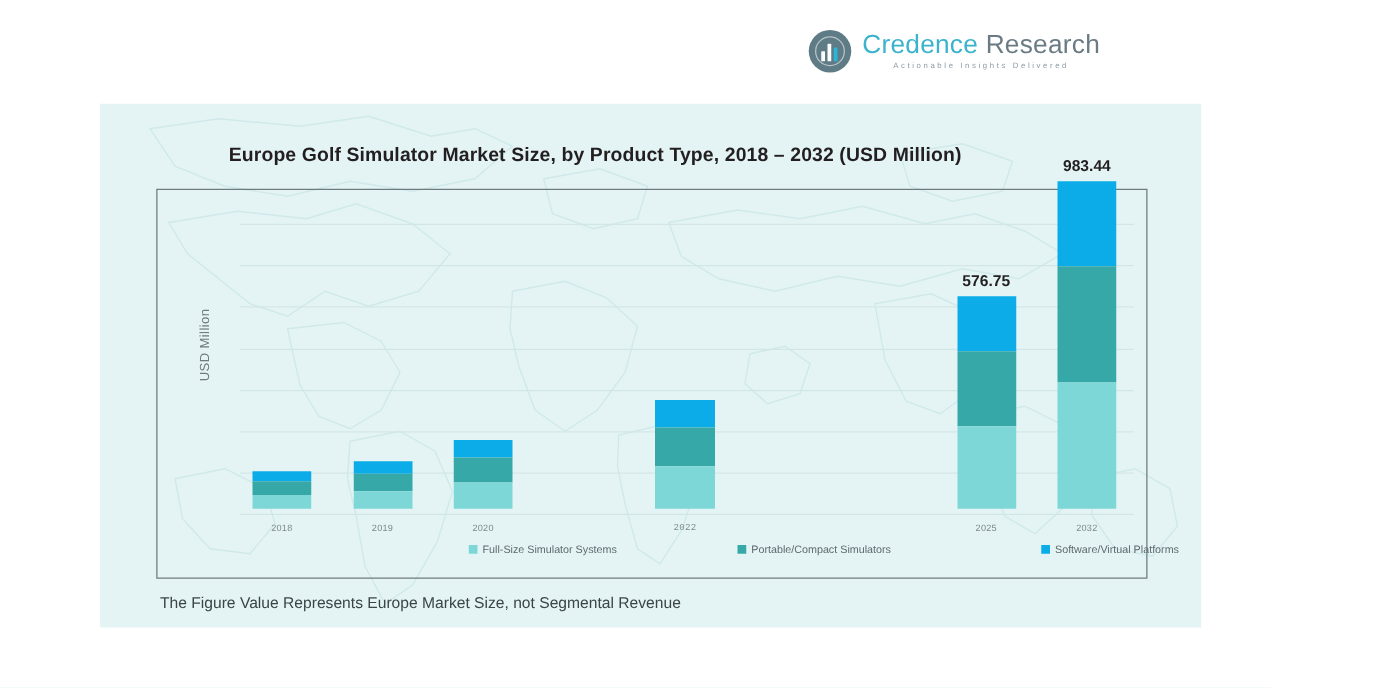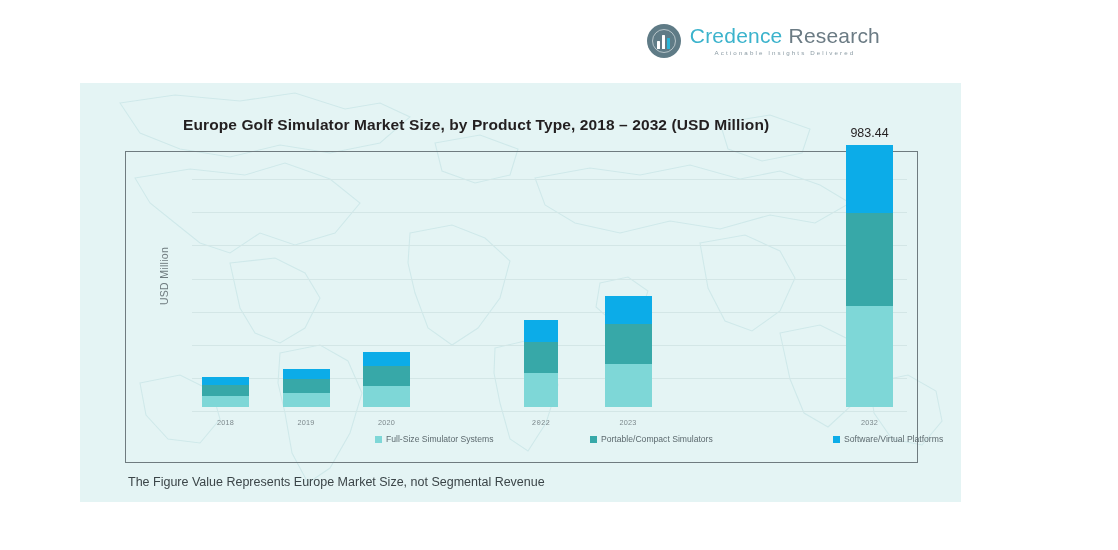--- a/index.html
+++ b/index.html
@@ -85,7 +85,7 @@
   .seg{width:100%;display:block;}
   .bar-label{
     position:absolute;left:50%;transform:translateX(-50%);
-    font-size:12.5px;color:#231f20;white-space:nowrap;
+    font-size:12.5px;color:#231f20;white-space:nowrap;font-weight:bold;
   }
   .xtick{
     position:absolute;bottom:-20px;left:50%;transform:translateX(-50%);

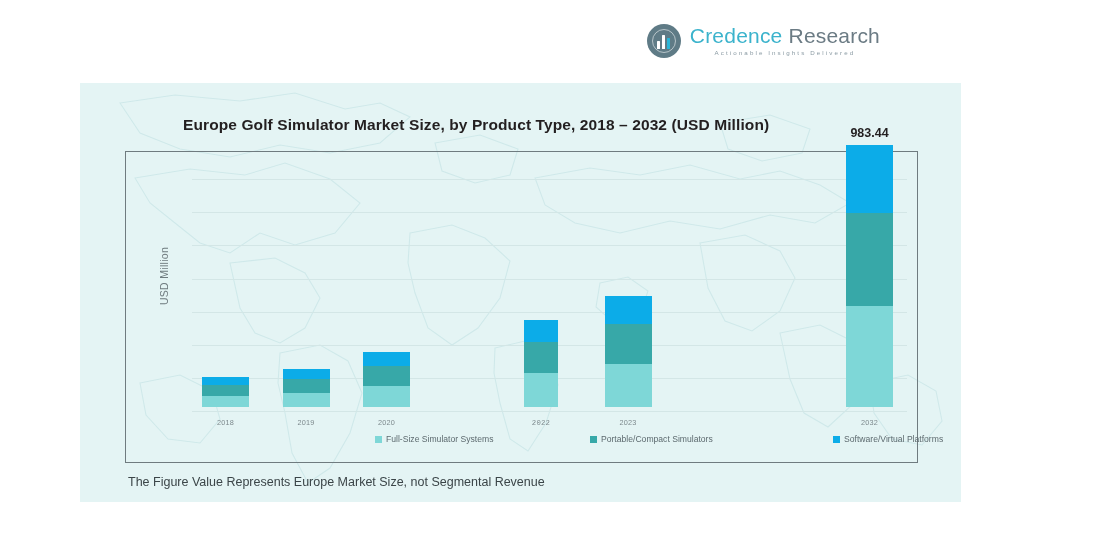--- a/index.html
+++ b/index.html
@@ -190,6 +190,13 @@
             <span class="seg" title="Full-Size Simulator Systems 2023: 185" style="height: 43.2227px; background: rgb(126, 215, 215);"></span>
             <div class="xtick">2023</div>
           </div>
+          <div class="bar-col" style="left: 573.5px; width: 47px;">
+            <span class="seg" title="Software/Virtual Platforms 2025: 186" style="height: 43.4564px; background: rgb(12, 172, 232);"></span>
+            <span class="seg" title="Portable/Compact Simulators 2025: 258" style="height: 60.2782px; background: rgb(55, 168, 168);"></span>
+            <span class="seg" title="Full-Size Simulator Systems 2025: 282" style="height: 65.8855px; background: rgb(126, 215, 215);"></span>
+            <div class="bar-label" style="bottom: 174.62px;">576.75</div>
+            <div class="xtick">2025</div>
+          </div>
           <div class="bar-col" style="left: 654px; width: 47px;">
             <span class="seg" title="Software/Virtual Platforms 2032: 288" style="height: 67.2873px; background: rgb(12, 172, 232);"></span>
             <span class="seg" title="Portable/Compact Simulators 2032: 401" style="height: 93.6882px; background: rgb(55, 168, 168);"></span>

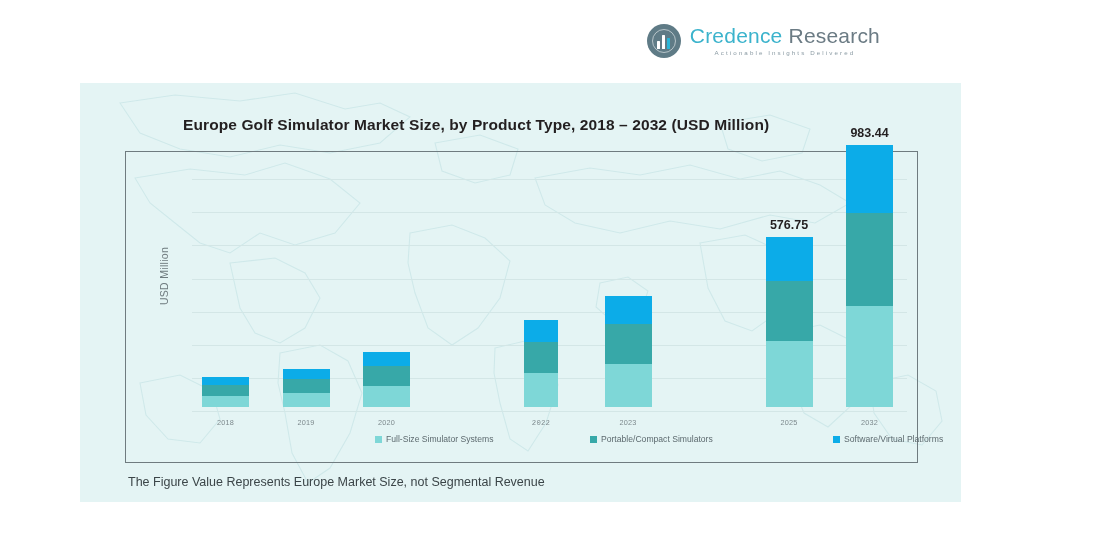--- a/index.html
+++ b/index.html
@@ -178,7 +178,7 @@
             <span class="seg" title="Full-Size Simulator Systems 2020: 92" style="height: 21.4945px; background: rgb(126, 215, 215);"></span>
             <div class="xtick">2020</div>
           </div>
-          <div class="bar-col" style="left: 332px; width: 34px; font-family: Liberation Mono, monospace;">
+          <div class="bar-col" style="left: 332px; width: 48px; font-family: Liberation Mono, monospace;">
             <span class="seg" title="Software/Virtual Platforms 2022: 95" style="height: 22.1955px; background: rgb(12, 172, 232);"></span>
             <span class="seg" title="Portable/Compact Simulators 2022: 133" style="height: 31.0736px; background: rgb(55, 168, 168);"></span>
             <span class="seg" title="Full-Size Simulator Systems 2022: 145" style="height: 33.8773px; background: rgb(126, 215, 215);"></span>

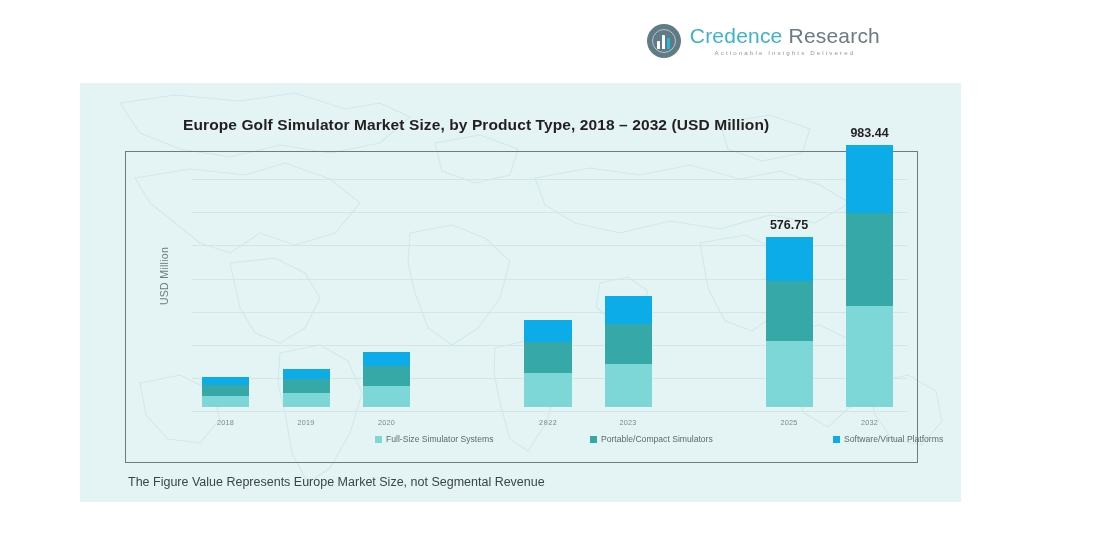--- a/index.html
+++ b/index.html
@@ -184,12 +184,6 @@
             <span class="seg" title="Full-Size Simulator Systems 2022: 145" style="height: 33.8773px; background: rgb(126, 215, 215);"></span>
             <div class="xtick">2022</div>
           </div>
-          <div class="bar-col" style="left: 412.5px; width: 47px;">
-            <span class="seg" title="Software/Virtual Platforms 2023: 122" style="height: 28.5036px; background: rgb(12, 172, 232);"></span>
-            <span class="seg" title="Portable/Compact Simulators 2023: 170" style="height: 39.7182px; background: rgb(55, 168, 168);"></span>
-            <span class="seg" title="Full-Size Simulator Systems 2023: 185" style="height: 43.2227px; background: rgb(126, 215, 215);"></span>
-            <div class="xtick">2023</div>
-          </div>
           <div class="bar-col" style="left: 573.5px; width: 47px;">
             <span class="seg" title="Software/Virtual Platforms 2025: 186" style="height: 43.4564px; background: rgb(12, 172, 232);"></span>
             <span class="seg" title="Portable/Compact Simulators 2025: 258" style="height: 60.2782px; background: rgb(55, 168, 168);"></span>

